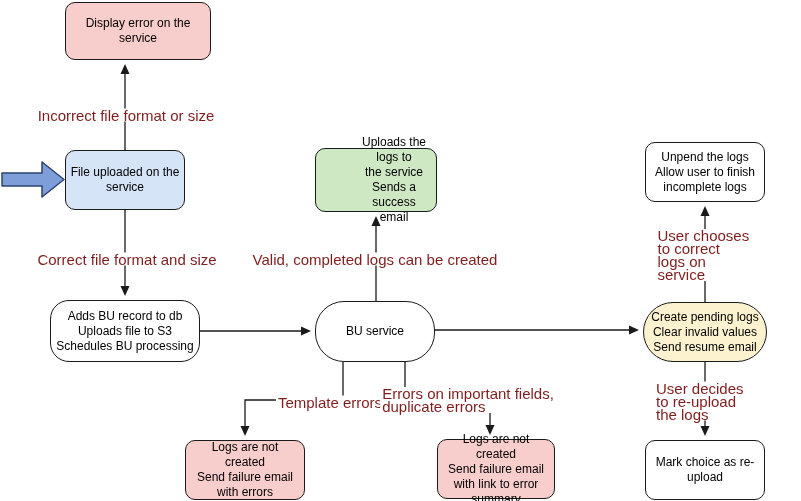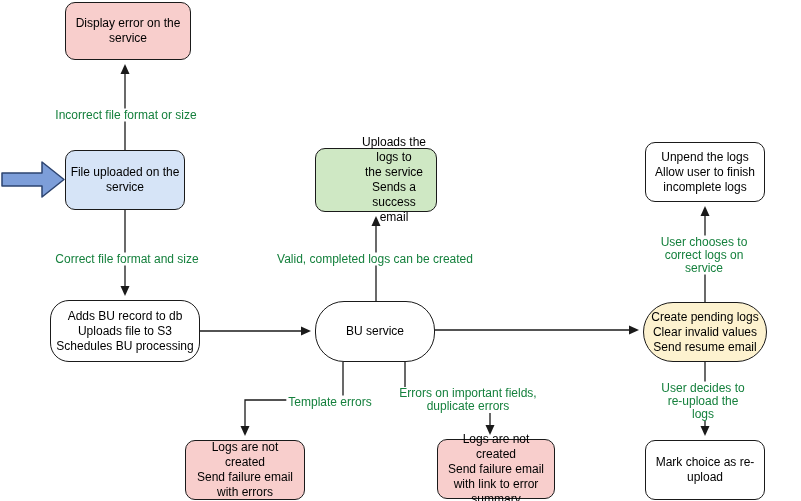--- a/index.html
+++ b/index.html
@@ -23,7 +23,7 @@
   }
   #input-arrow{position:absolute;left:1px;top:160px;z-index:2;}
   
-  #n-display-error   {left:65px; top:2px;  width:126px;height:58px;}
+  #n-display-error   {left:65px; top:2px;  width:146px;height:58px;}
   #n-file-uploaded   {left:65px; top:150px;width:120px;height:60px;}
   #n-adds-bu         {left:50px; top:300px;width:150px;height:62px;border-radius:19px;}
   #n-uploads-logs    {left:315px;top:148px;width:122px;height:64px;padding-left:40px;}

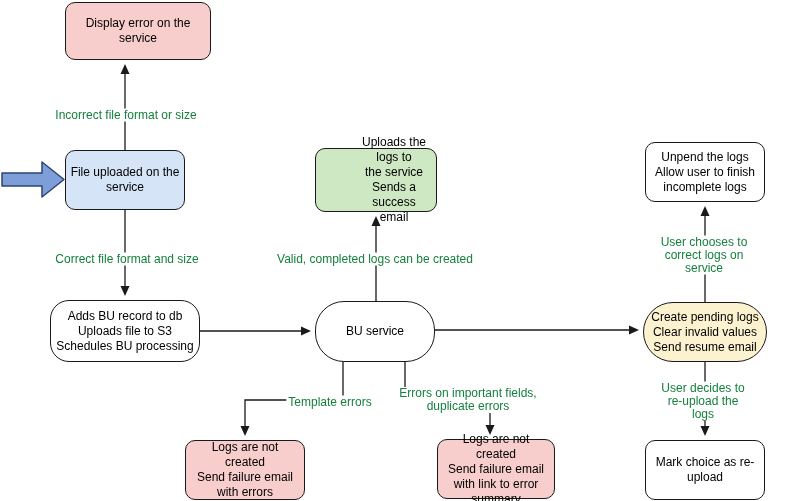--- a/index.html
+++ b/index.html
@@ -18,8 +18,8 @@
   .node .lbl{white-space:pre-line;}
   .edge-label{
     position:absolute;z-index:3;transform:translate(-50%,-50%);
-    background:#ffffff;font-size:12px;line-height:13px;color:#15803d;
-    white-space:pre-line;text-align:center;padding:0 2px;
+    background:#ffffff;font-size:15px;line-height:13px;color:#7f1d1d;
+    white-space:pre-line;padding:0 2px;
   }
   #input-arrow{position:absolute;left:1px;top:160px;z-index:2;}
   

